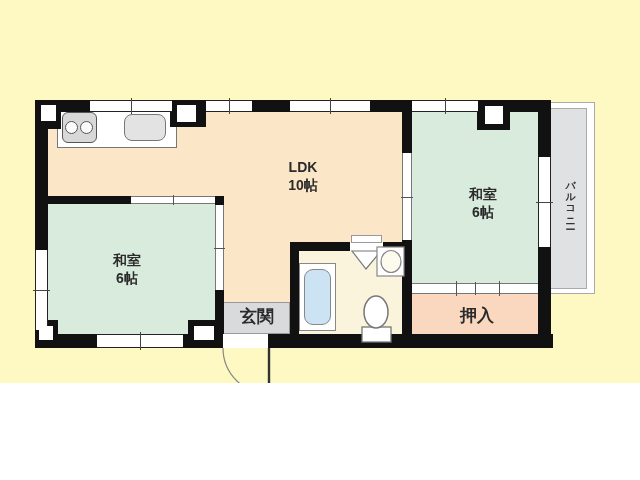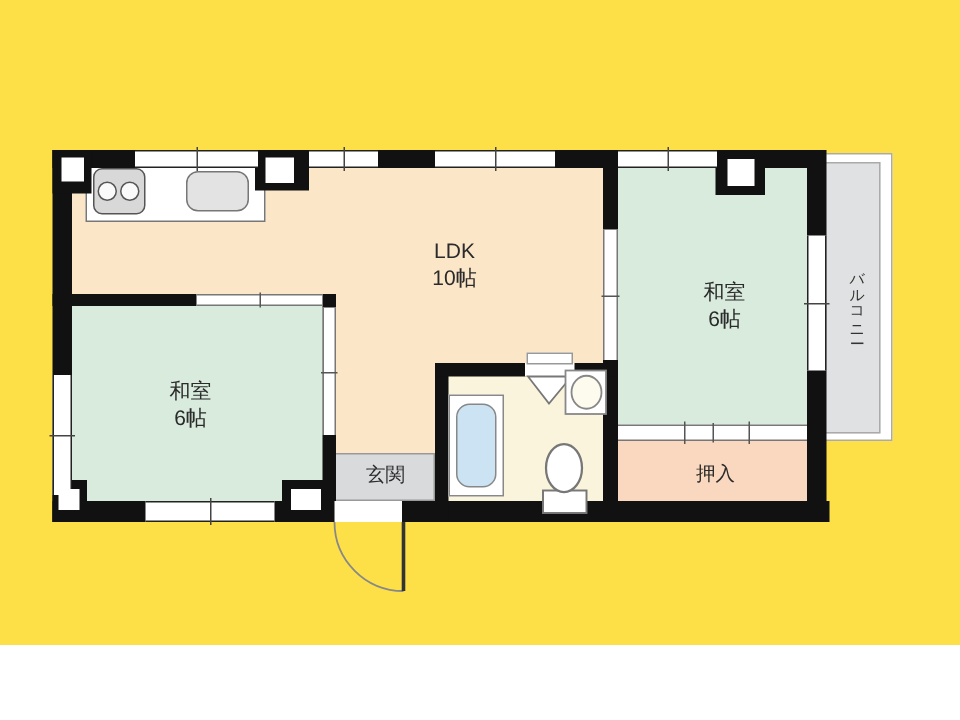--- a/index.html
+++ b/index.html
@@ -4,7 +4,7 @@
 <style>
   html,body{margin:0;padding:0;}
   body{font-family:"Liberation Sans","DejaVu Sans",sans-serif;background:#fff;}
-  #plan{position:relative;width:640px;height:430px;background:#fde047;overflow:hidden;}
+  #plan{position:relative;width:640px;height:383px;background:#fef9c3;overflow:hidden;font-weight:bold;}
   #plan *{box-sizing:border-box;}
   .abs{position:absolute;}
   

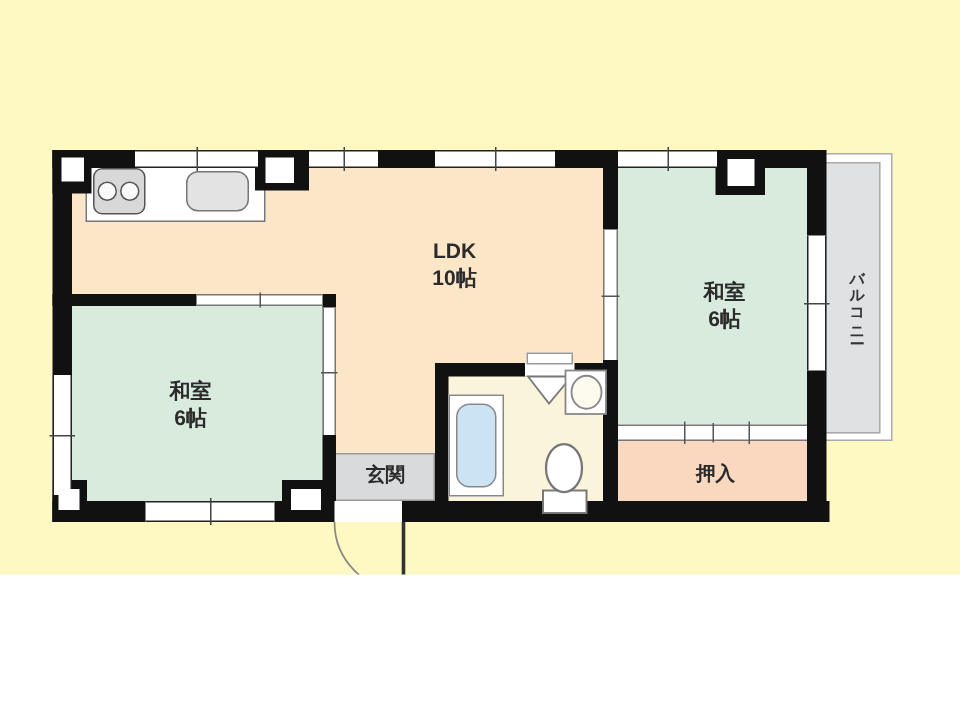--- a/index.html
+++ b/index.html
@@ -27,7 +27,7 @@
   .sq{position:absolute;background:#fff;}
   
   .room-label{position:absolute;transform:translate(-50%,-50%);text-align:center;color:#2b2b2b;font-size:14px;line-height:1.28;white-space:nowrap;}
-  .room-label.small{font-size:13px;}
+  .room-label.small{font-size:17px;}
   .v-label{position:absolute;transform:translate(-50%,-50%);writing-mode:vertical-rl;text-orientation:upright;color:#333;font-size:10px;letter-spacing:1px;white-space:nowrap;}
   
   .counter{position:absolute;background:#fff;border:1.5px solid #777;}

